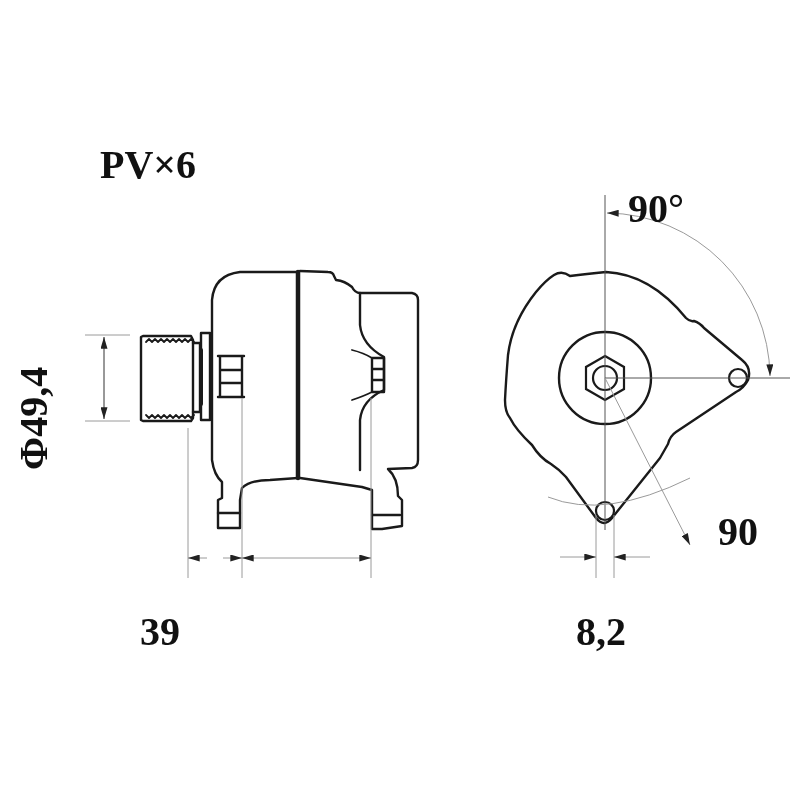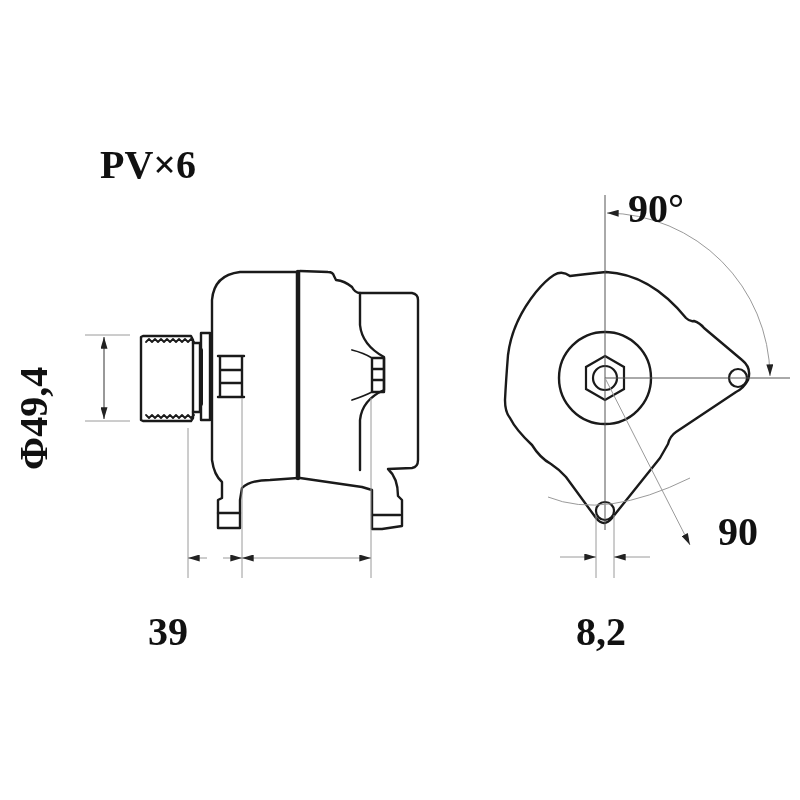--- a/index.html
+++ b/index.html
@@ -116,7 +116,7 @@
   <div class="lbl" style="left:100px; top:145px;">PV×6</div>
   <div class="lbl" style="left:628px; top:145px;margin-top:44px;">90°</div>
   <div class="lbl lbl-vert" style="left:14px; top:470px;">Φ49,4</div>
-  <div class="lbl" style="left:148px; top:612px;font-family:Liberation Serif, serif;">39</div>
+  <div class="lbl" style="left:140px; top:612px;font-family:Liberation Serif, serif;">39</div>
   <div class="lbl" style="left:563px; top:612px;margin-left:13px;">8,2</div>
   <div class="lbl" style="left:718px; top:512px;">90</div>
 </div>

